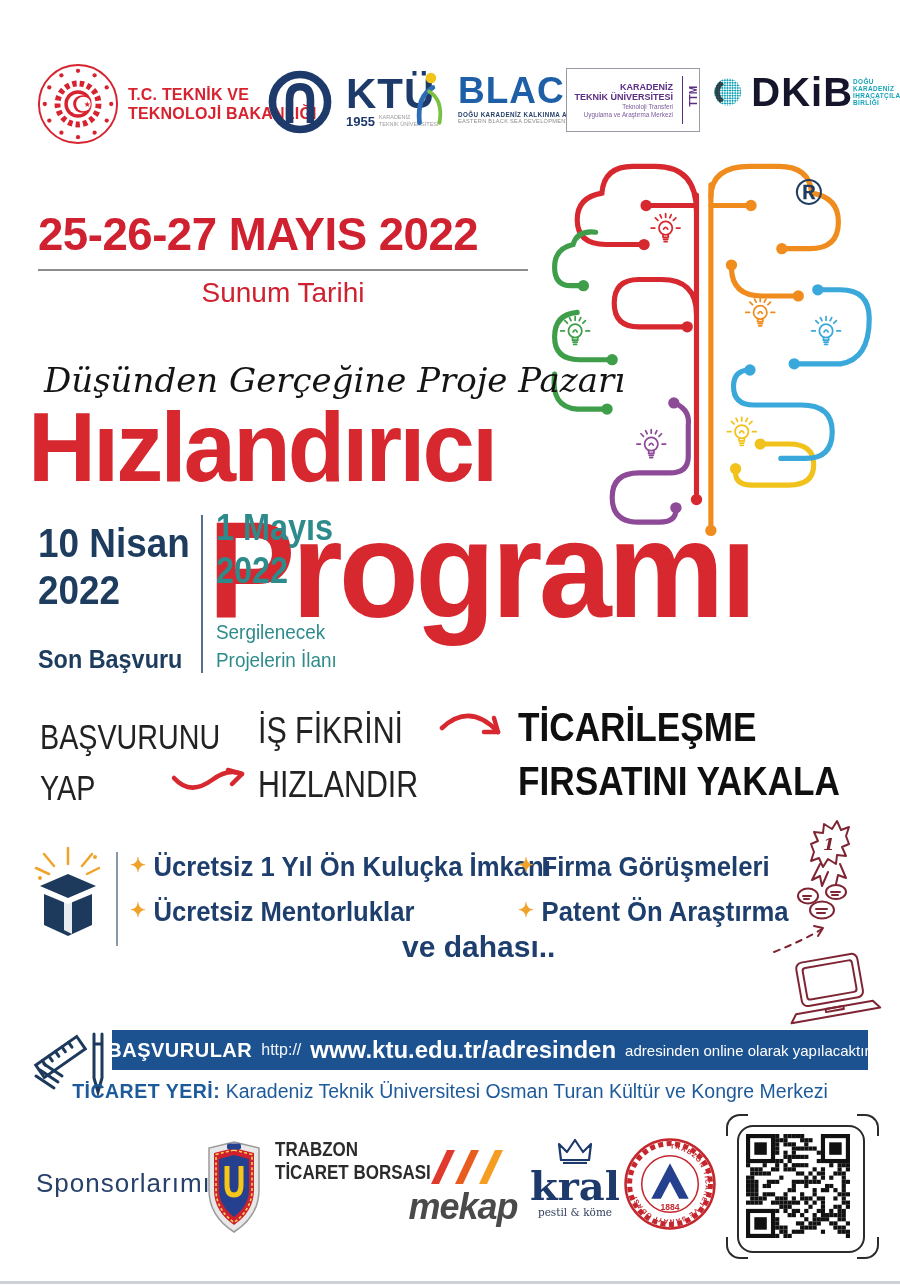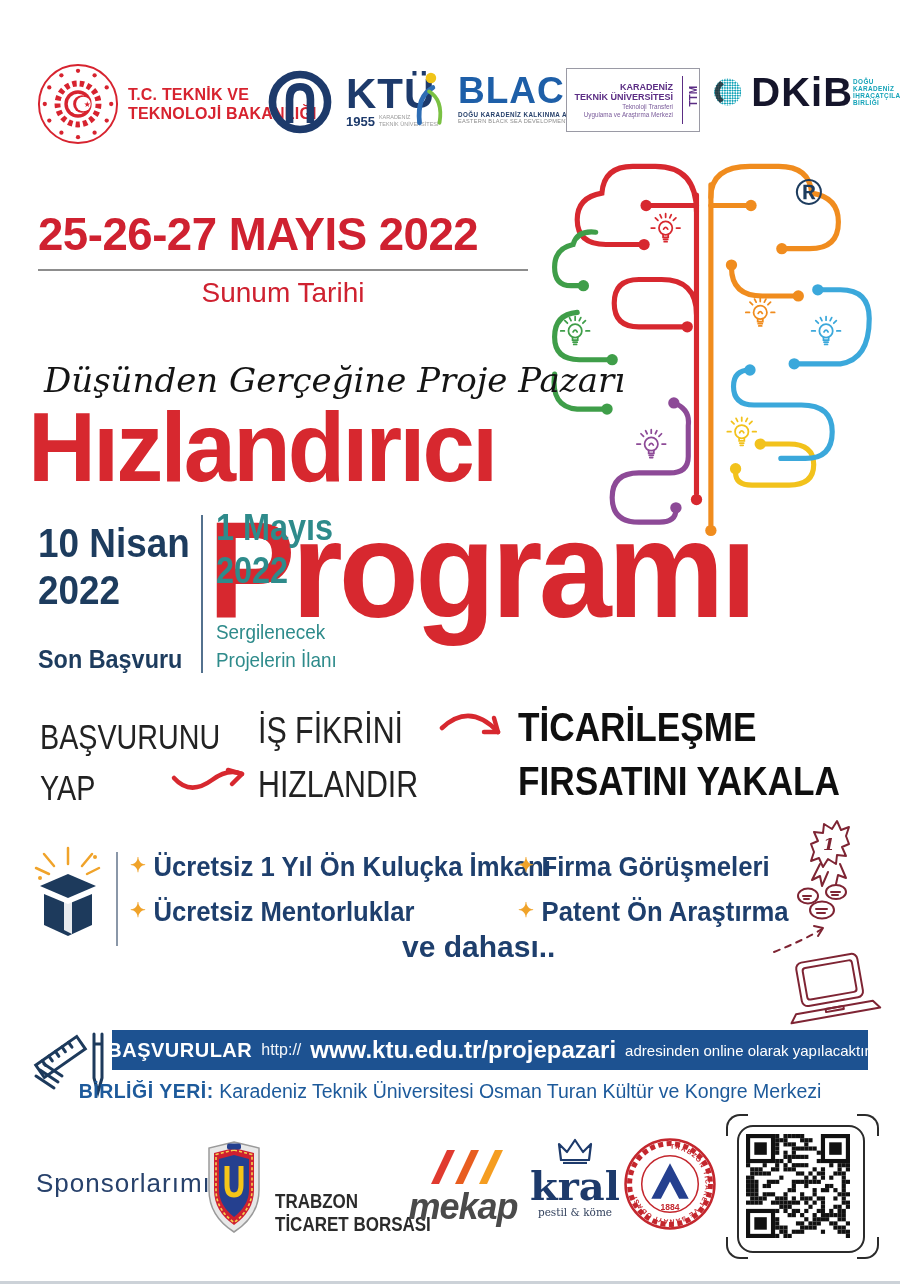--- a/index.html
+++ b/index.html
@@ -370,7 +370,7 @@
   <div class="abs app-bar">
     <span class="ab-label">BAŞVURULAR</span>
     <span class="ab-proto">http://</span>
-    <span class="ab-url">www.ktu.edu.tr/projepazari</span>
+    <span class="ab-url">www.ktu.edu.tr/adresinden</span>
     <span class="ab-note">adresinden online olarak yapılacaktır.</span>
   </div>
   <div class="abs venue">

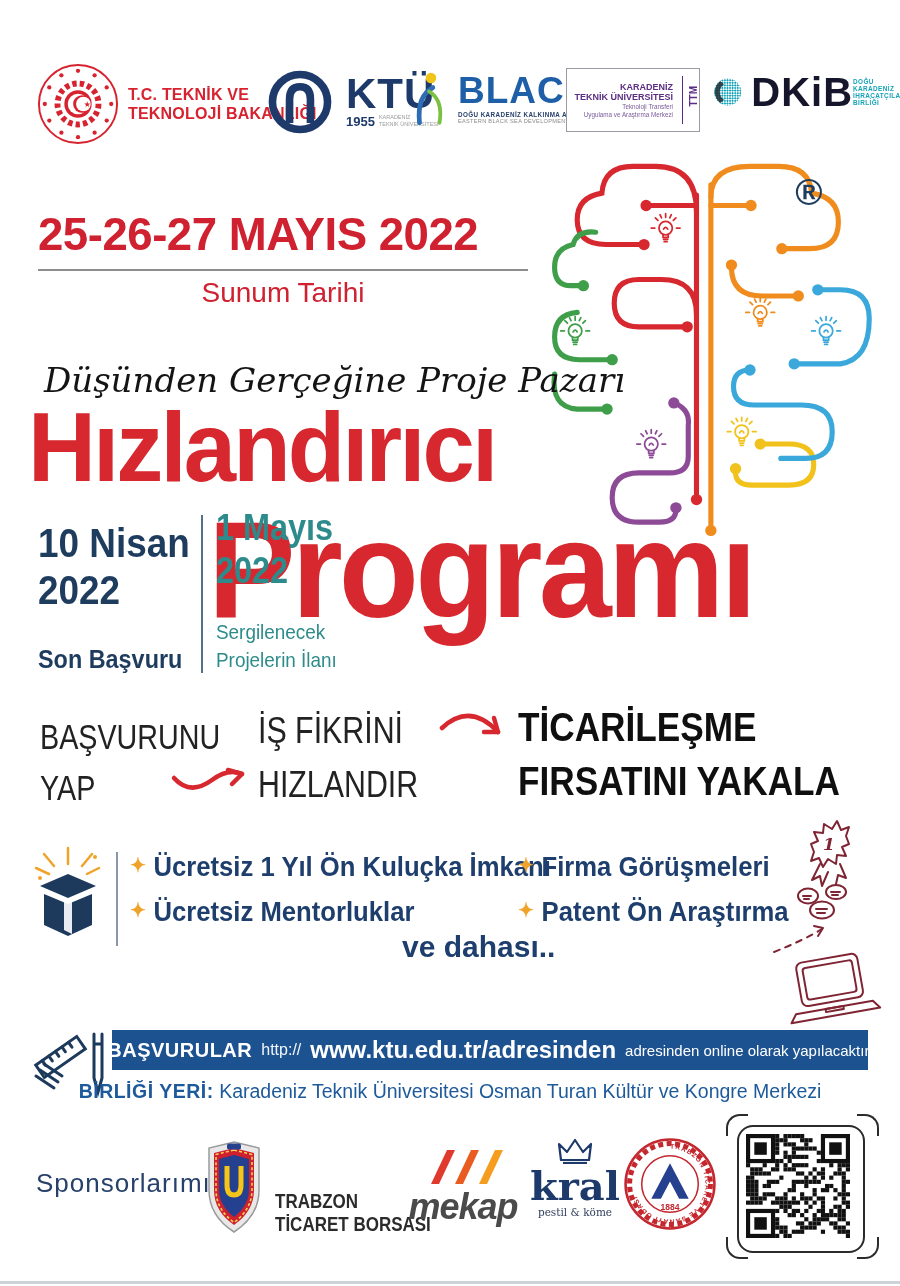--- a/index.html
+++ b/index.html
@@ -374,7 +374,7 @@
     <span class="ab-note">adresinden online olarak yapılacaktır.</span>
   </div>
   <div class="abs venue">
-    <b>BİRLİĞİ YERİ:</b>
+    <b>TİCARET YERİ:</b>
     <span>Karadeniz Teknik Üniversitesi Osman Turan Kültür ve Kongre Merkezi</span>
   </div>
 

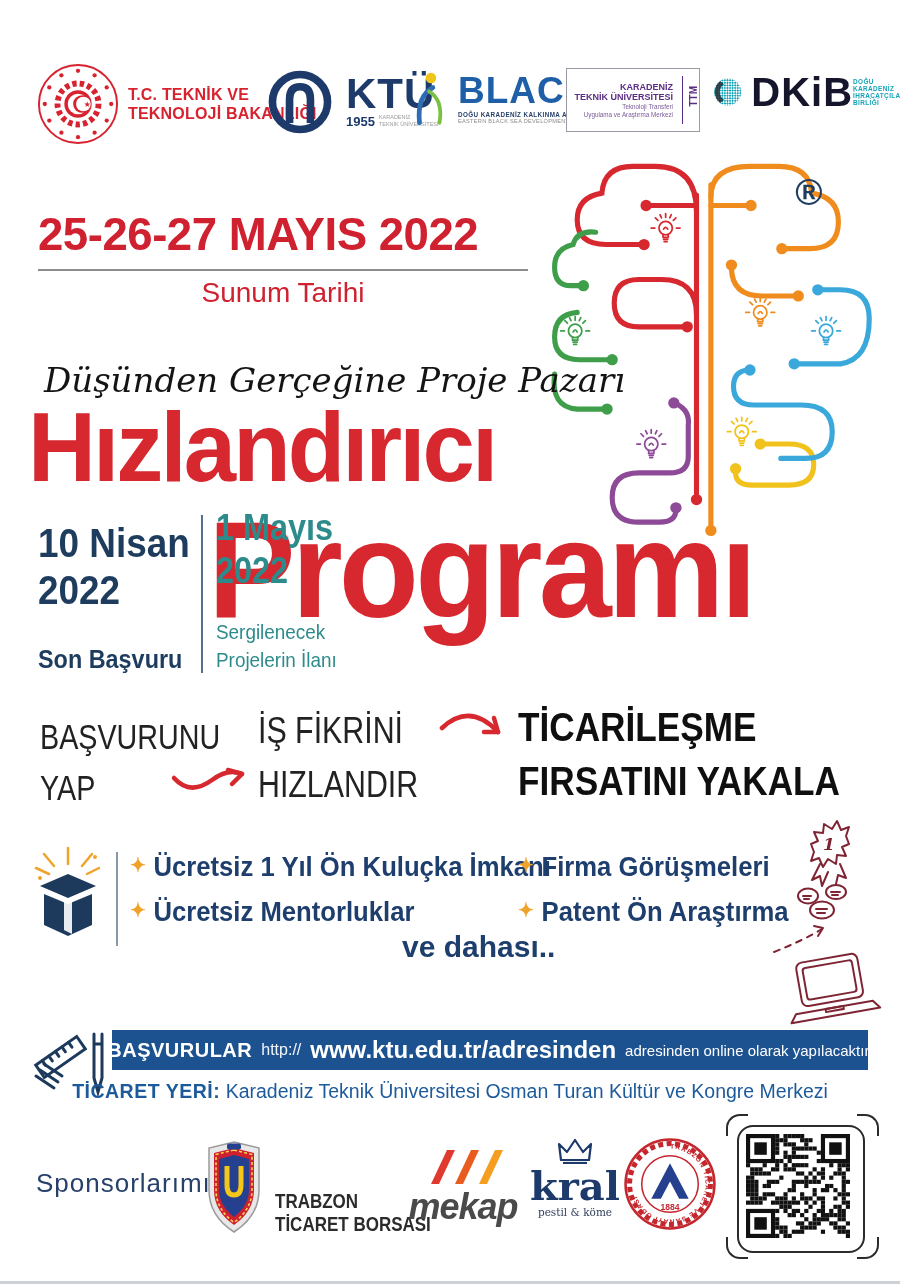--- a/index.html
+++ b/index.html
@@ -72,7 +72,7 @@
 
   
   .sponsor-label{left:36px;top:1168px;color:#27416b;font-size:26px;letter-spacing:1px;}
-  .ttb{left:203px;top:1138px;display:flex;align-items:flex-end;gap:10px;}
+  .ttb{left:203px;top:1138px;display:flex;align-items:flex-start;gap:10px;}
   .ttb-text{color:#2b2b2b;font-weight:bold;font-size:20px;line-height:1.15;transform:scaleX(.85);transform-origin:left center;white-space:nowrap;}
   .mekap{left:408px;top:1140px;width:110px;text-align:center;}
   .mekap-name{color:#4a4a4a;font-weight:bold;font-style:italic;font-size:36px;letter-spacing:-1px;margin-top:-4px;}

